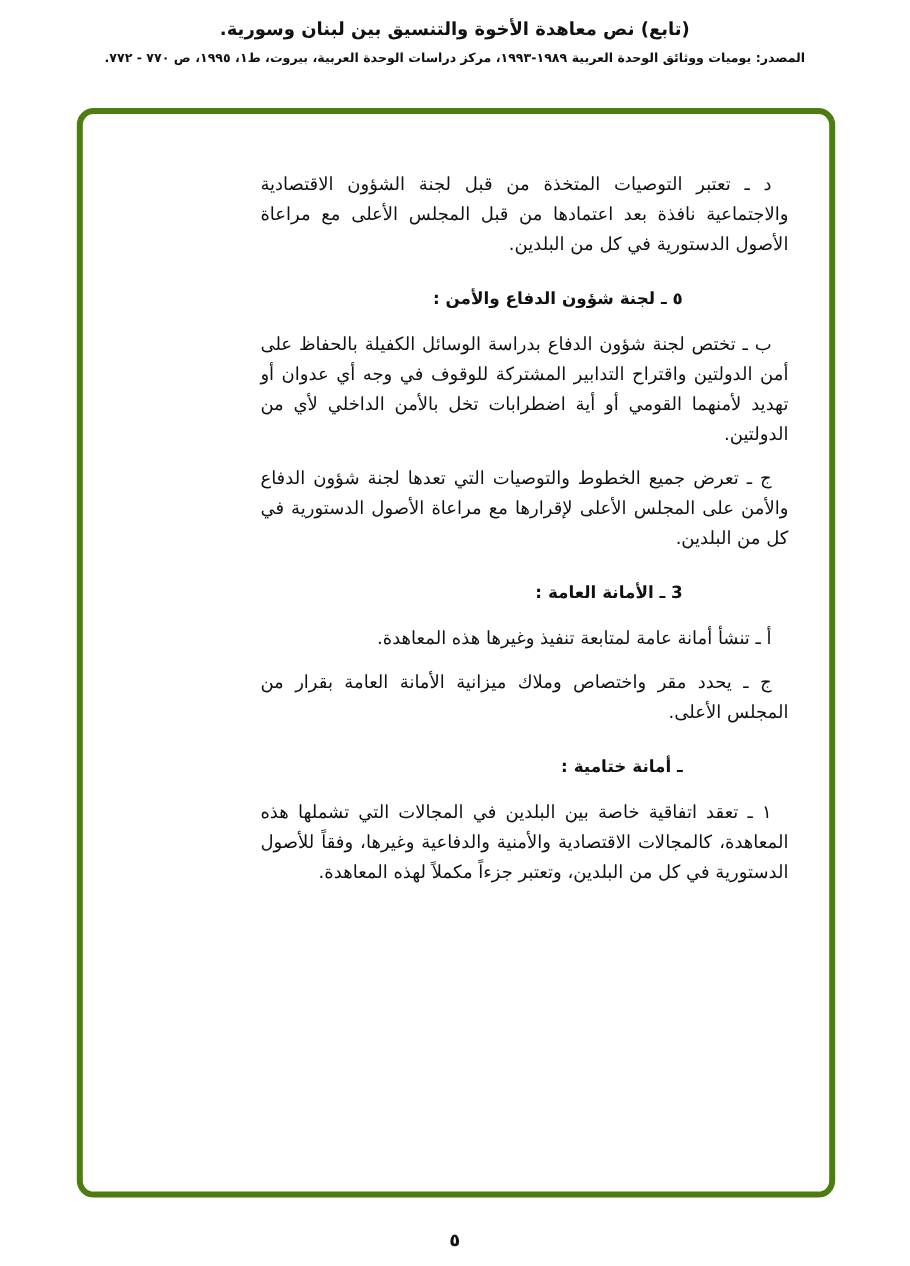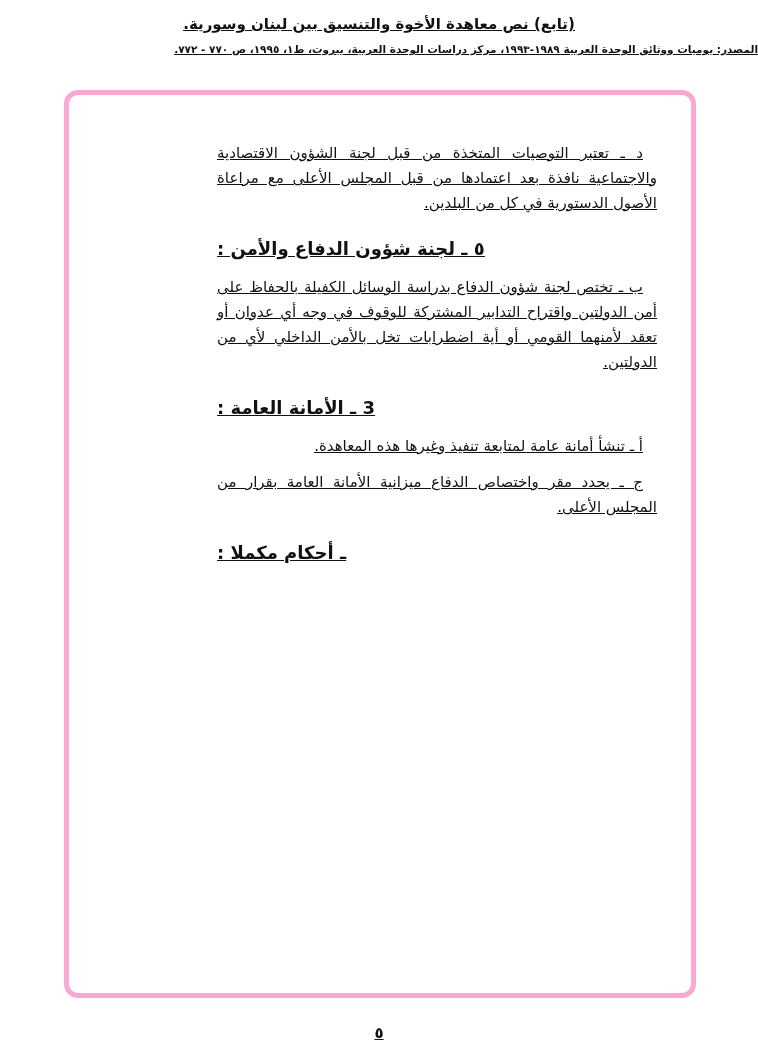--- a/index.html
+++ b/index.html
@@ -2,7 +2,7 @@
 <html lang="ar"><head>
 <meta charset="utf-8">
 <style>
-  * { margin: 0; padding: 0; box-sizing: border-box; text-decoration: underline; }
+  * { margin: 0; padding: 0; box-sizing: border-box; }
   html, body {
     width: 758px; height: 1055px;
     background: #ffffff;

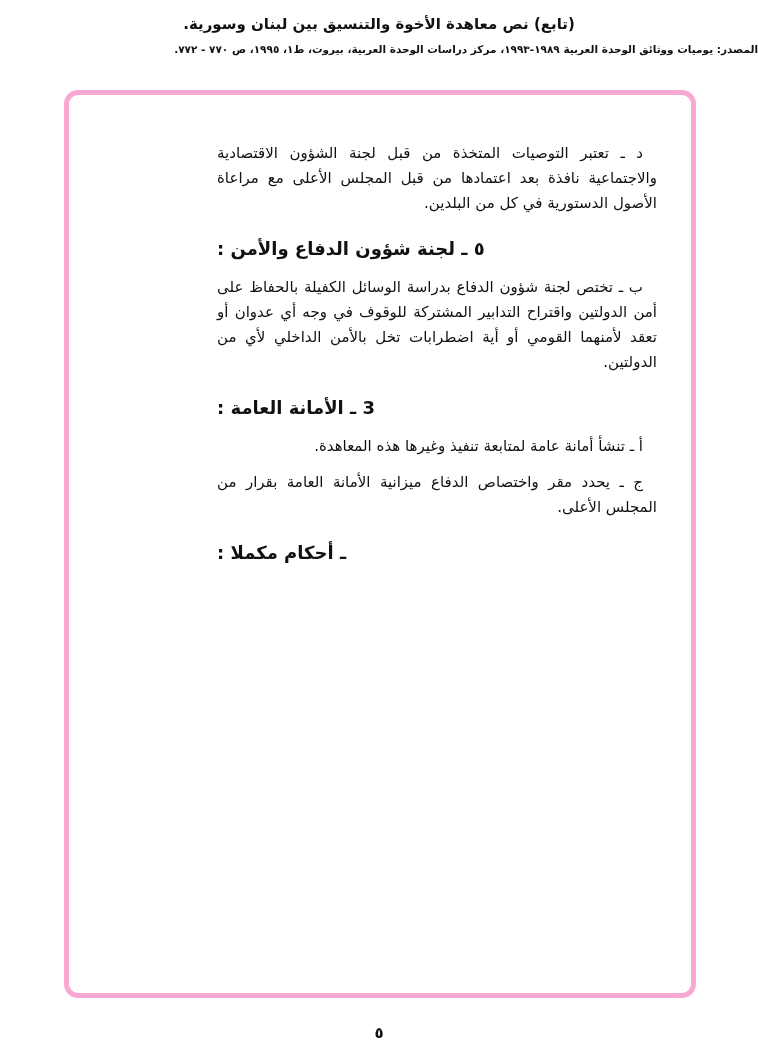--- a/index.html
+++ b/index.html
@@ -28,7 +28,6 @@
     margin-top: 10px;
     font-size: 10.5px;
     font-weight: bold;
-    text-align: right;
   }
 
   

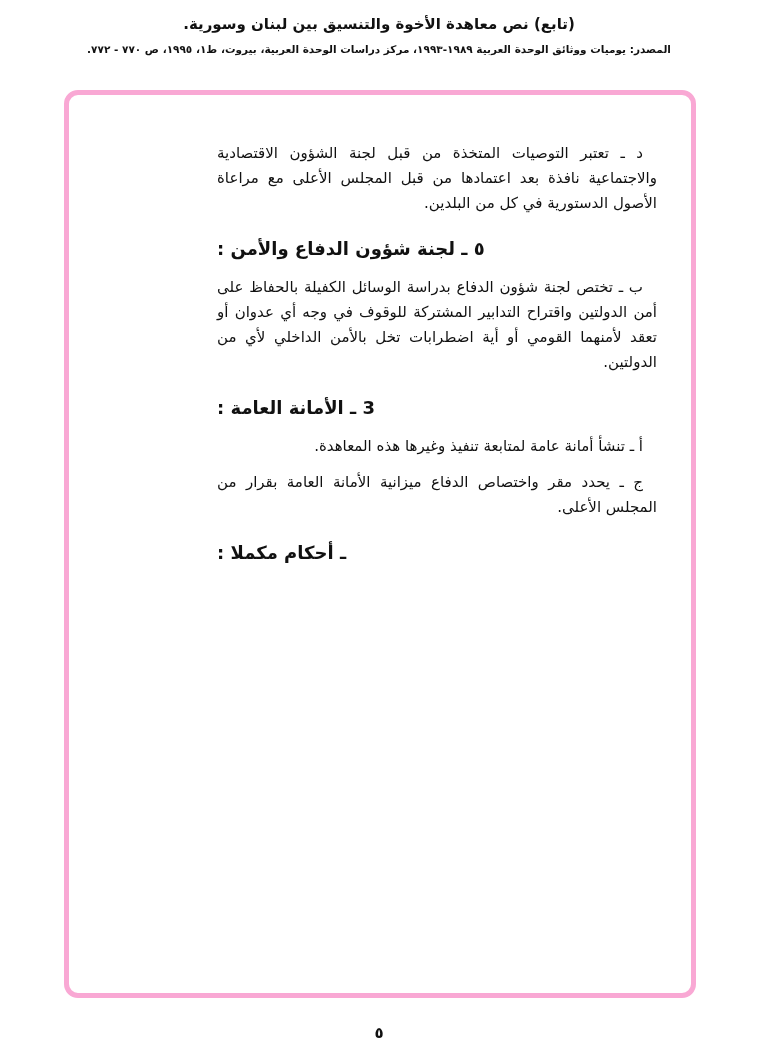--- a/index.html
+++ b/index.html
@@ -35,7 +35,7 @@
     position: absolute;
     left: 64px; top: 90px;
     width: 632px; height: 908px;
-    border: 5px solid #f9a8d4;
+    border: 5px solid #4d7c0f;
     border-radius: 14px;
     background: #ffffff;
     overflow: hidden;

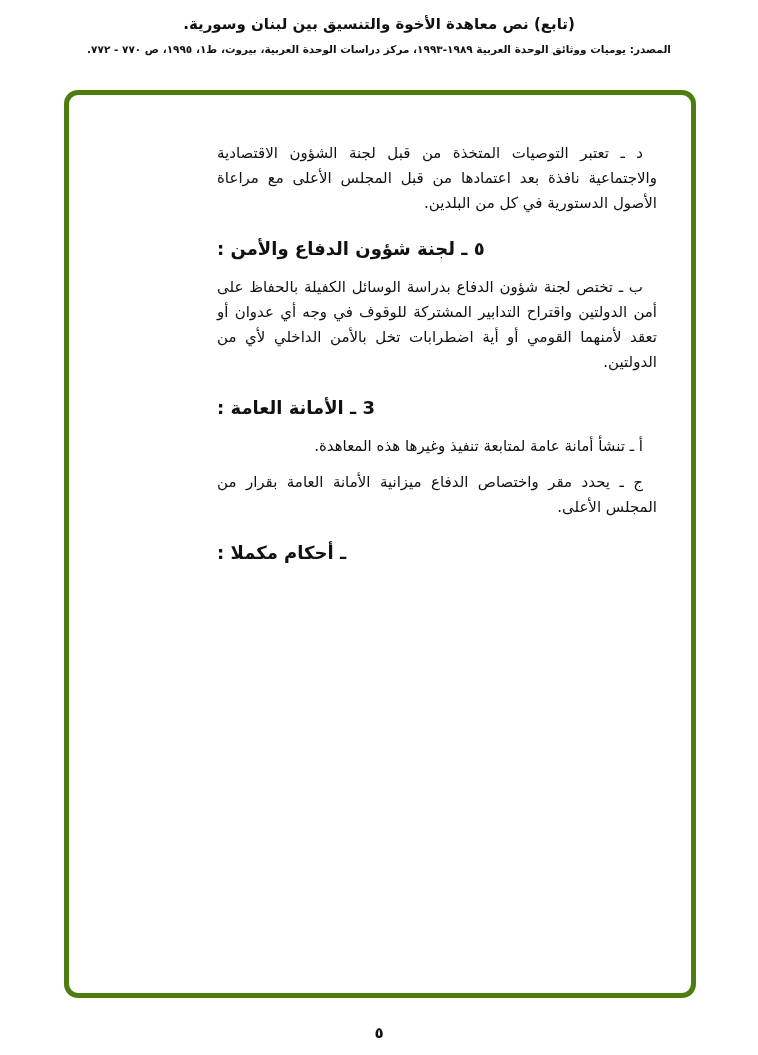--- a/index.html
+++ b/index.html
@@ -54,10 +54,10 @@
     text-indent: 14px;
   }
   .heading {
-    font-size: 18px;
+    font-size: 14px;
     font-weight: bold;
     line-height: 26px;
-    text-align: left;
+    text-align: right;
     text-indent: 0;
     margin: 20px 88px 13px 0;
   }

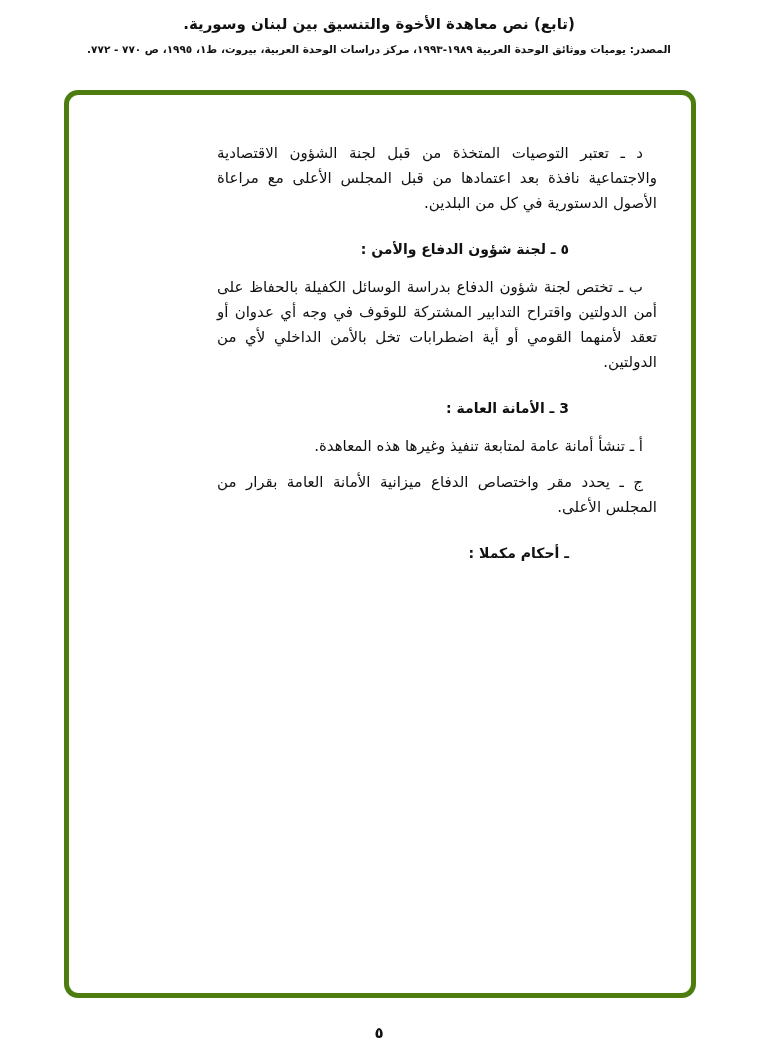--- a/index.html
+++ b/index.html
@@ -85,7 +85,7 @@
   <div class="content">
     <p class="para">د ـ تعتبر التوصيات المتخذة من قبل لجنة الشؤون الاقتصادية والاجتماعية نافذة بعد اعتمادها من قبل المجلس الأعلى مع مراعاة الأصول الدستورية في كل من البلدين.</p>
     <h2 class="heading">٥ ـ لجنة شؤون الدفاع والأمن :</h2>
-    <p class="para">ب ـ تختص لجنة شؤون الدفاع بدراسة الوسائل الكفيلة بالحفاظ على أمن الدولتين واقتراح التدابير المشتركة للوقوف في وجه أي عدوان أو تعقد لأمنهما القومي أو أية اضطرابات تخل بالأمن الداخلي لأي من الدولتين.</p>
+    <p class="para">ب ـ تختص لجنة شؤون الدفاع بدراسة الوسائل الكفيلة بالحفاظ على أمن الدولتين واقتراح التدابير المشتركة للوقوف في وجه أي عدوان أو تهديد لأمنهما القومي أو أية اضطرابات تخل بالأمن الداخلي لأي من الدولتين.</p>
     <h2 class="heading">3 ـ الأمانة العامة :</h2>
     <p class="para">أ ـ تنشأ أمانة عامة لمتابعة تنفيذ وغيرها هذه المعاهدة.</p>
     <p class="para">ج ـ يحدد مقر واختصاص الدفاع ميزانية الأمانة العامة بقرار من المجلس الأعلى.</p>

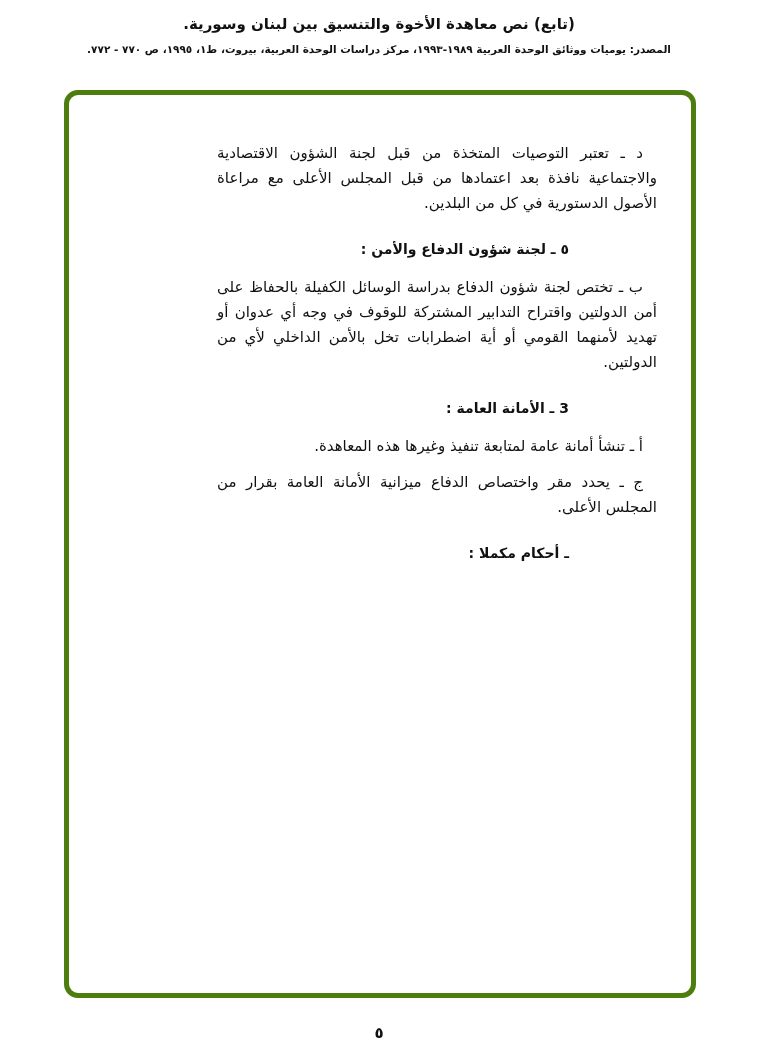--- a/index.html
+++ b/index.html
@@ -86,6 +86,7 @@
     <p class="para">د ـ تعتبر التوصيات المتخذة من قبل لجنة الشؤون الاقتصادية والاجتماعية نافذة بعد اعتمادها من قبل المجلس الأعلى مع مراعاة الأصول الدستورية في كل من البلدين.</p>
     <h2 class="heading">٥ ـ لجنة شؤون الدفاع والأمن :</h2>
     <p class="para">ب ـ تختص لجنة شؤون الدفاع بدراسة الوسائل الكفيلة بالحفاظ على أمن الدولتين واقتراح التدابير المشتركة للوقوف في وجه أي عدوان أو تهديد لأمنهما القومي أو أية اضطرابات تخل بالأمن الداخلي لأي من الدولتين.</p>
+    <p class="para">ج ـ تعرض جميع الخطوط والتوصيات التي تعدها لجنة شؤون الدفاع والأمن على المجلس الأعلى لإقرارها مع مراعاة الأصول الدستورية في كل من البلدين.</p>
     <h2 class="heading">3 ـ الأمانة العامة :</h2>
     <p class="para">أ ـ تنشأ أمانة عامة لمتابعة تنفيذ وغيرها هذه المعاهدة.</p>
     <p class="para">ج ـ يحدد مقر واختصاص الدفاع ميزانية الأمانة العامة بقرار من المجلس الأعلى.</p>

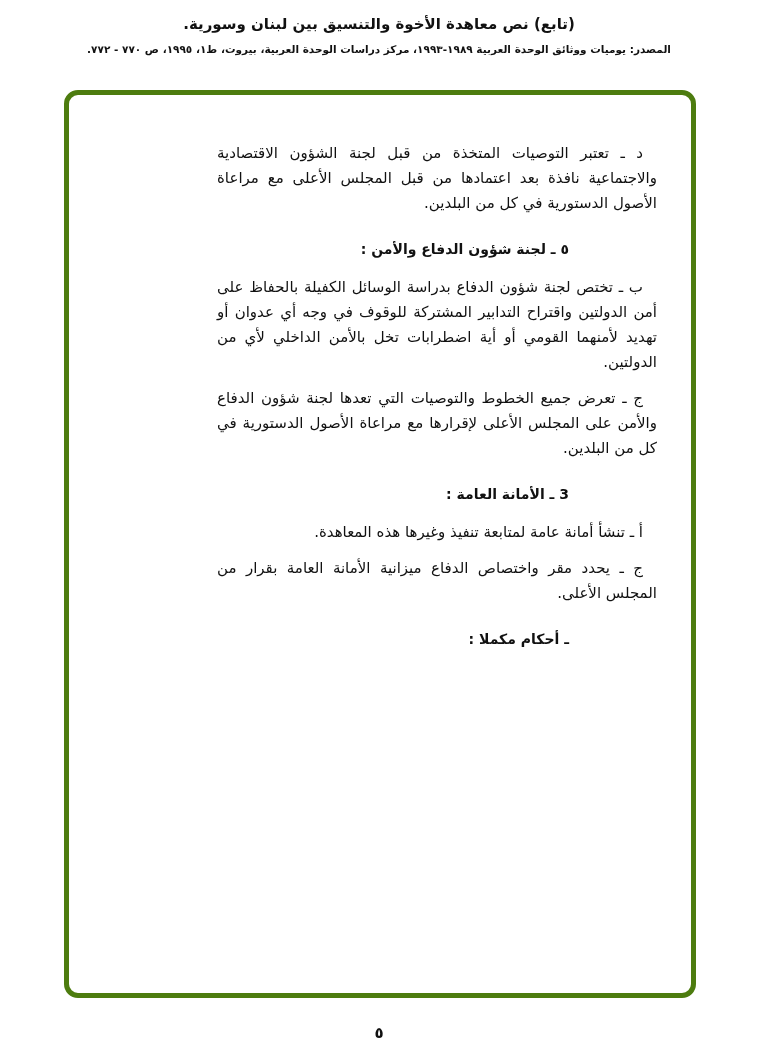--- a/index.html
+++ b/index.html
@@ -89,7 +89,7 @@
     <p class="para">ج ـ تعرض جميع الخطوط والتوصيات التي تعدها لجنة شؤون الدفاع والأمن على المجلس الأعلى لإقرارها مع مراعاة الأصول الدستورية في كل من البلدين.</p>
     <h2 class="heading">3 ـ الأمانة العامة :</h2>
     <p class="para">أ ـ تنشأ أمانة عامة لمتابعة تنفيذ وغيرها هذه المعاهدة.</p>
-    <p class="para">ج ـ يحدد مقر واختصاص الدفاع ميزانية الأمانة العامة بقرار من المجلس الأعلى.</p>
+    <p class="para">ج ـ يحدد مقر واختصاص وملاك ميزانية الأمانة العامة بقرار من المجلس الأعلى.</p>
     <h2 class="heading">ـ أحكام مكملا :</h2>
   </div>
 </div>

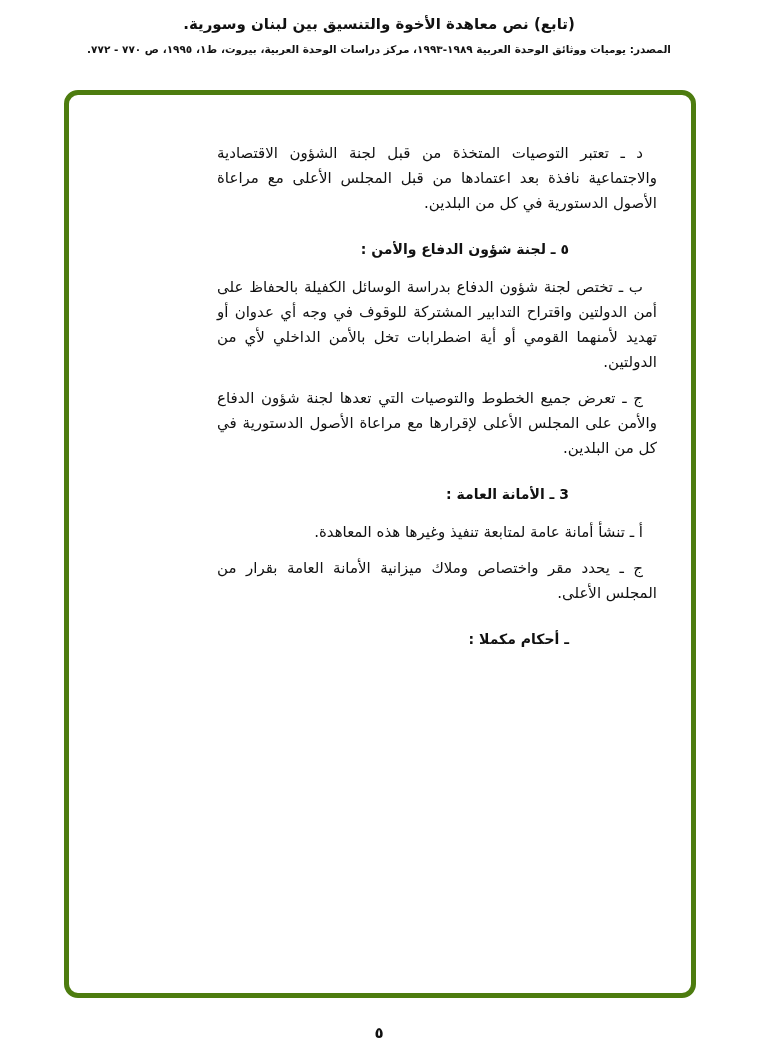--- a/index.html
+++ b/index.html
@@ -90,7 +90,7 @@
     <h2 class="heading">3 ـ الأمانة العامة :</h2>
     <p class="para">أ ـ تنشأ أمانة عامة لمتابعة تنفيذ وغيرها هذه المعاهدة.</p>
     <p class="para">ج ـ يحدد مقر واختصاص وملاك ميزانية الأمانة العامة بقرار من المجلس الأعلى.</p>
-    <h2 class="heading">ـ أحكام مكملا :</h2>
+    <h2 class="heading">ـ أمانة ختامية :</h2>
   </div>
 </div>
 

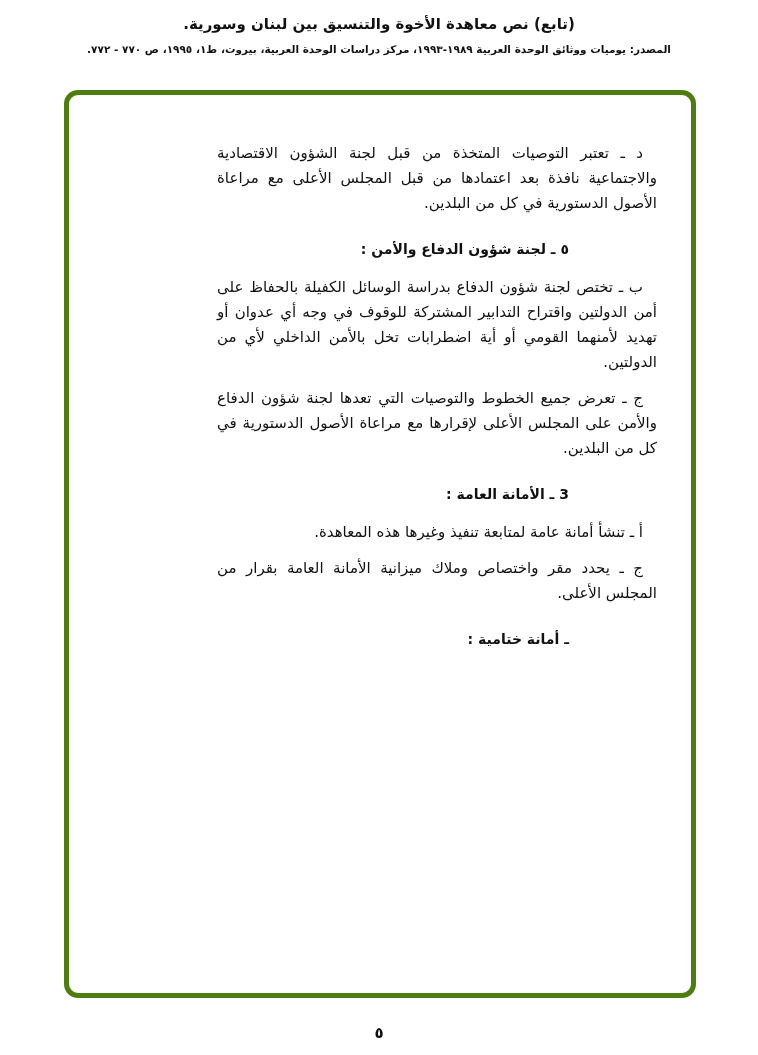--- a/index.html
+++ b/index.html
@@ -91,6 +91,7 @@
     <p class="para">أ ـ تنشأ أمانة عامة لمتابعة تنفيذ وغيرها هذه المعاهدة.</p>
     <p class="para">ج ـ يحدد مقر واختصاص وملاك ميزانية الأمانة العامة بقرار من المجلس الأعلى.</p>
     <h2 class="heading">ـ أمانة ختامية :</h2>
+    <p class="para">١ ـ تعقد اتفاقية خاصة بين البلدين في المجالات التي تشملها هذه المعاهدة، كالمجالات الاقتصادية والأمنية والدفاعية وغيرها، وفقاً للأصول الدستورية في كل من البلدين، وتعتبر جزءاً مكملاً لهذه المعاهدة.</p>
   </div>
 </div>
 

